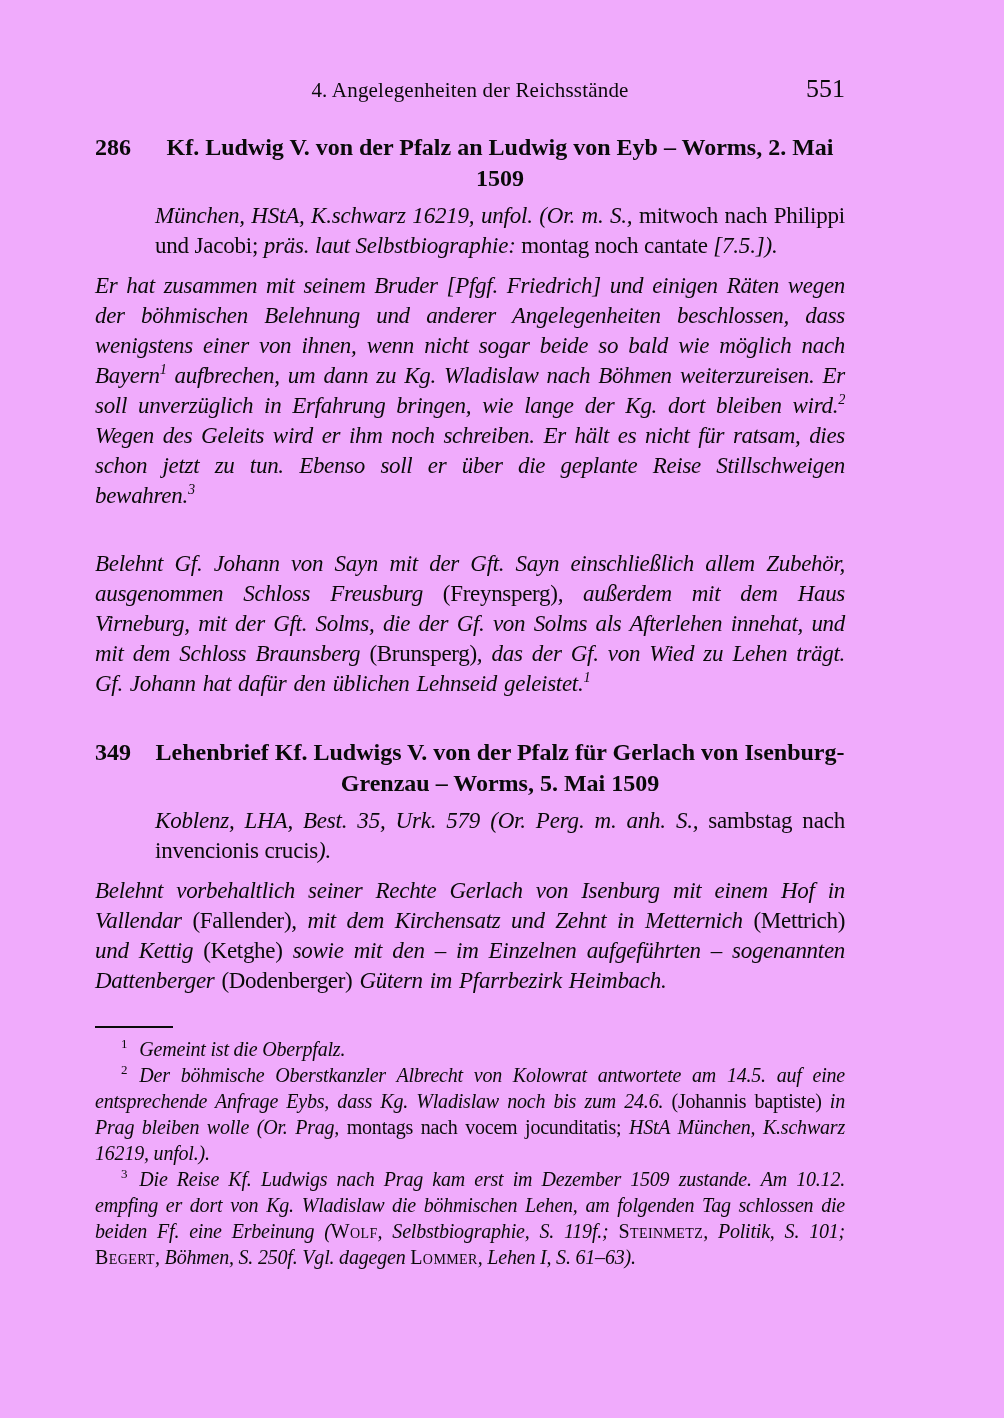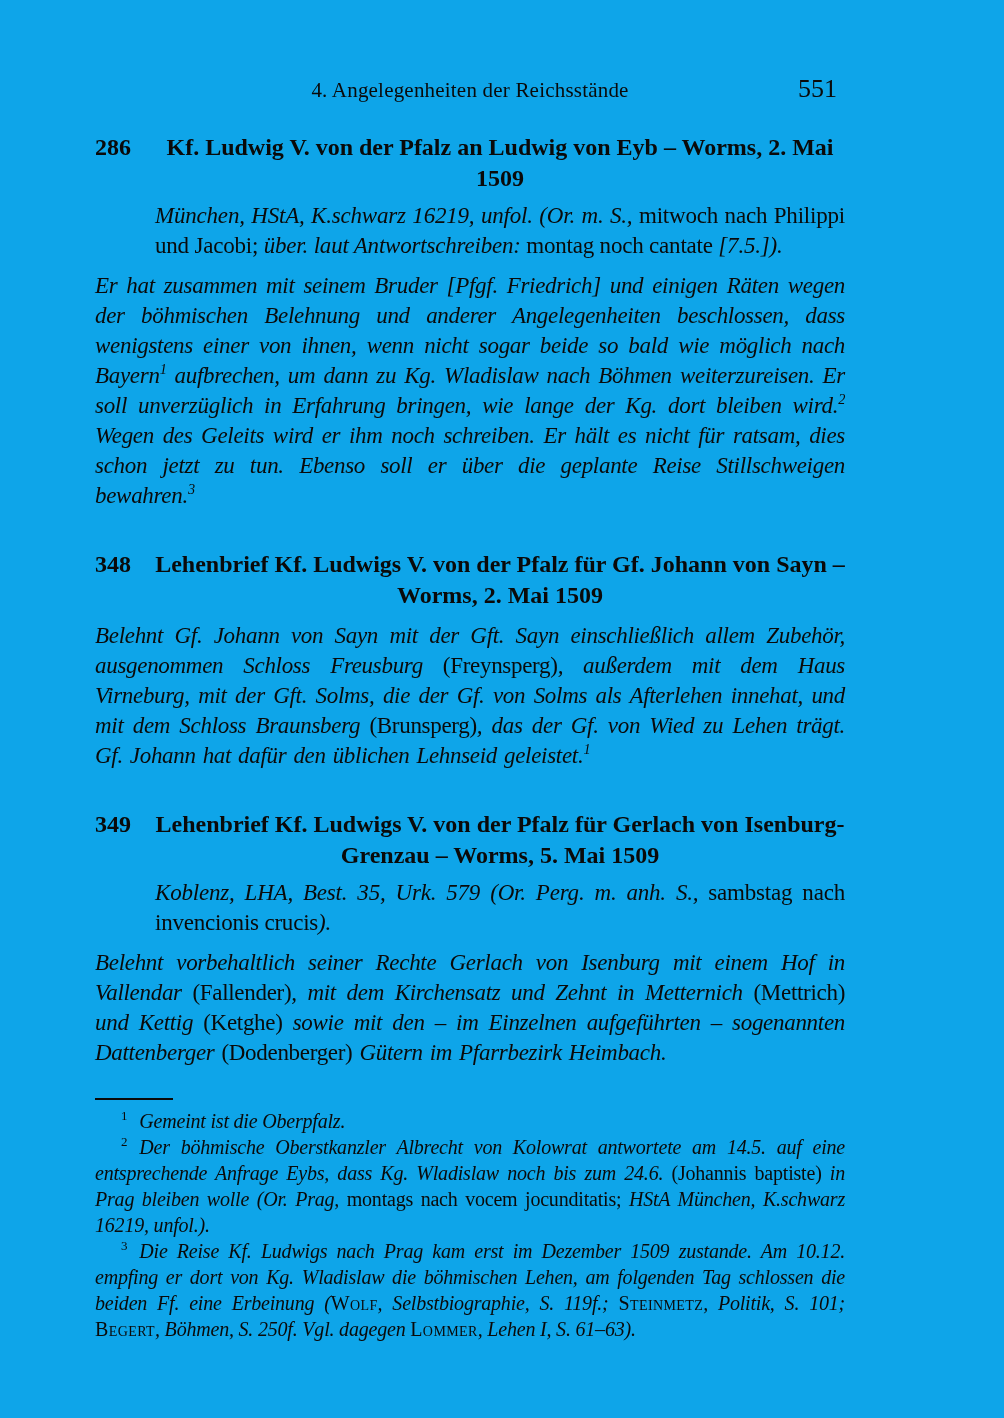--- a/index.html
+++ b/index.html
@@ -13,7 +13,7 @@
     height: 1418px;
     box-sizing: border-box;
     padding: 78px 159px 0 95px;
-    background: #0ea5e9;
+    background: #f0abfc;
     color: #0a0a0a;
     font-family: "Liberation Serif", "DejaVu Serif", serif;
     overflow: hidden;

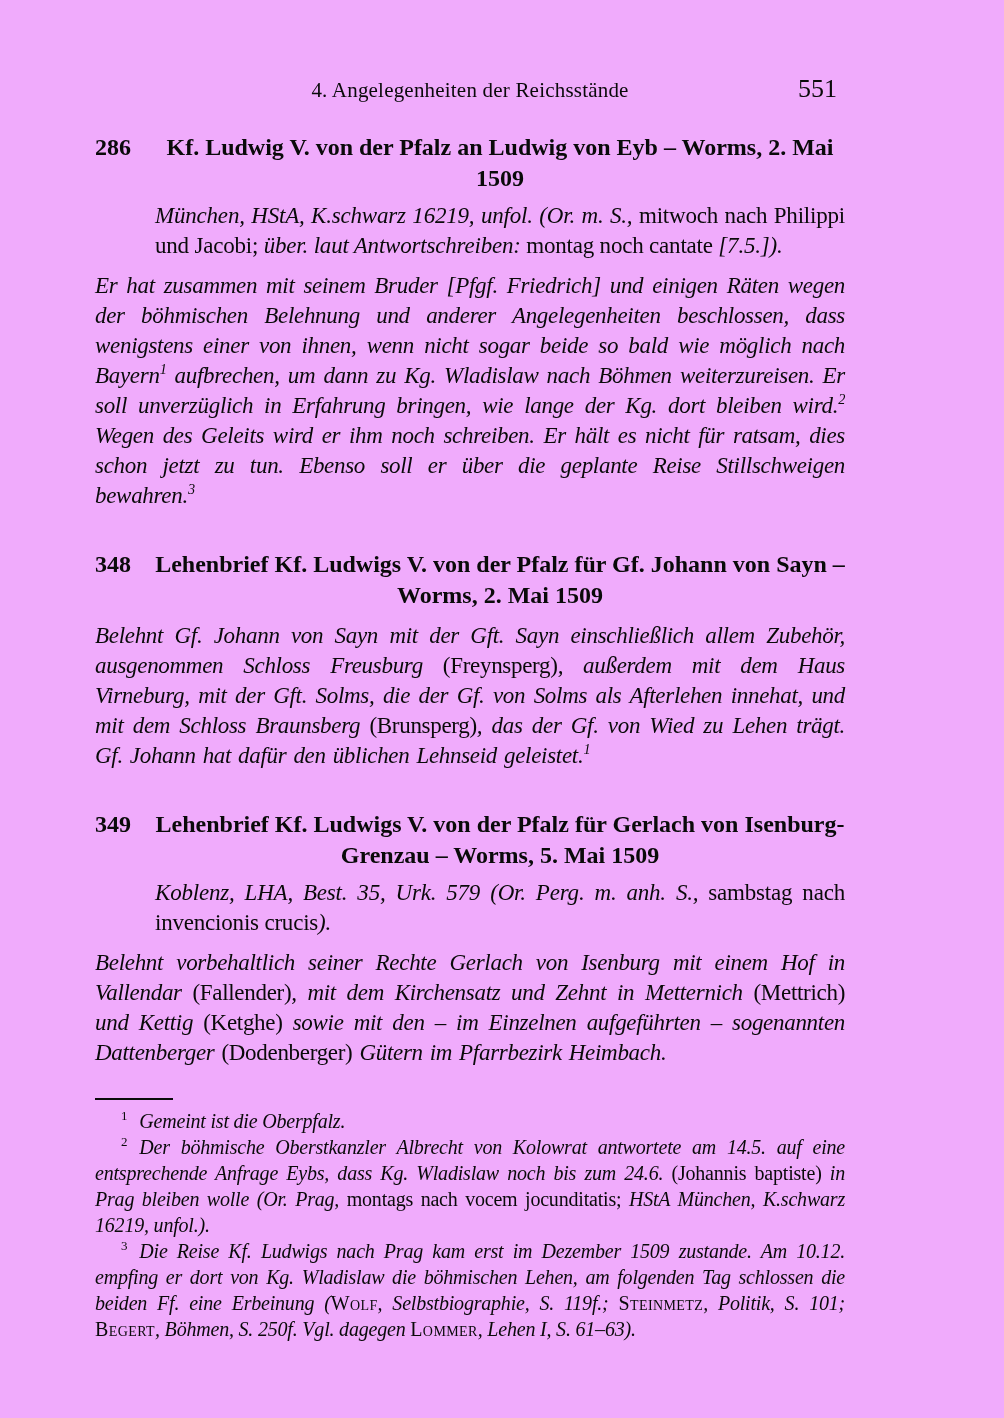--- a/index.html
+++ b/index.html
@@ -33,7 +33,7 @@
   }
   .folio {
     position: absolute;
-    right: 8px;
+    right: 0;
     top: -4px;
     font-size: 26px;
   }

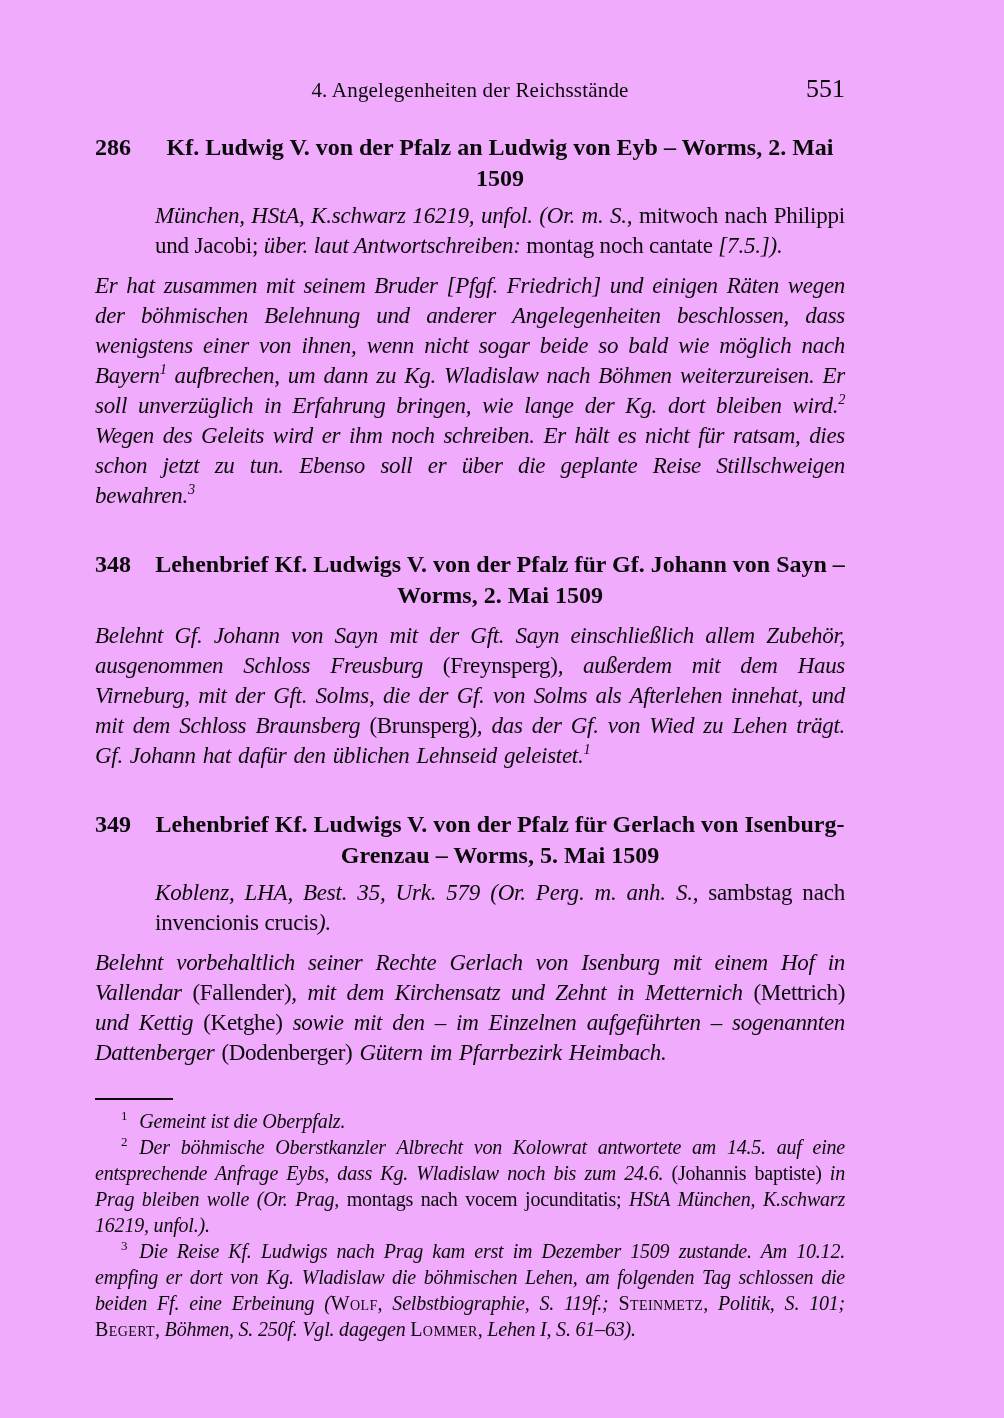--- a/index.html
+++ b/index.html
@@ -123,7 +123,7 @@
       <div class="entry-num">286</div>
       <h2 class="entry-title">Kf. Ludwig V. von der Pfalz an Ludwig von Eyb – Worms, 2. Mai 1509</h2>
     </div>
-    <p class="source"><span class="s-i">München, HStA, K.schwarz 16219, unfol. (Or. m. S., </span><span class="s-r">mitwoch nach Philippi und Jacobi; </span><span class="s-i">über. laut Antwortschreiben: </span><span class="s-r">montag noch cantate </span><span class="s-i">[7.5.]).</span></p>
+    <p class="source"><span class="s-i">München, HStA, K.schwarz 16219, unfol. (Or. m. S., </span><span class="s-r">mitwoch nach Philippi und Jacobi; </span><span class="s-i">präs. laut Selbstbiographie: </span><span class="s-r">montag noch cantate </span><span class="s-i">[7.5.]).</span></p>
     <p class="summary"><span class="s-i">Er hat zusammen mit seinem Bruder [Pfgf. Friedrich] und einigen Räten wegen der böhmischen Belehnung und anderer Angelegenheiten beschlossen, dass wenigstens einer von ihnen, wenn nicht sogar beide so bald wie möglich nach Bayern</span><sup class="fnref">1</sup><span class="s-i"> aufbrechen, um dann zu Kg. Wladislaw nach Böhmen weiterzureisen. Er soll unverzüglich in Erfahrung bringen, wie lange der Kg. dort bleiben wird.</span><sup class="fnref">2</sup><span class="s-i"> Wegen des Geleits wird er ihm noch schreiben. Er hält es nicht für ratsam, dies schon jetzt zu tun. Ebenso soll er über die geplante Reise Stillschweigen bewahren.</span><sup class="fnref">3</sup></p>
   </section>
 

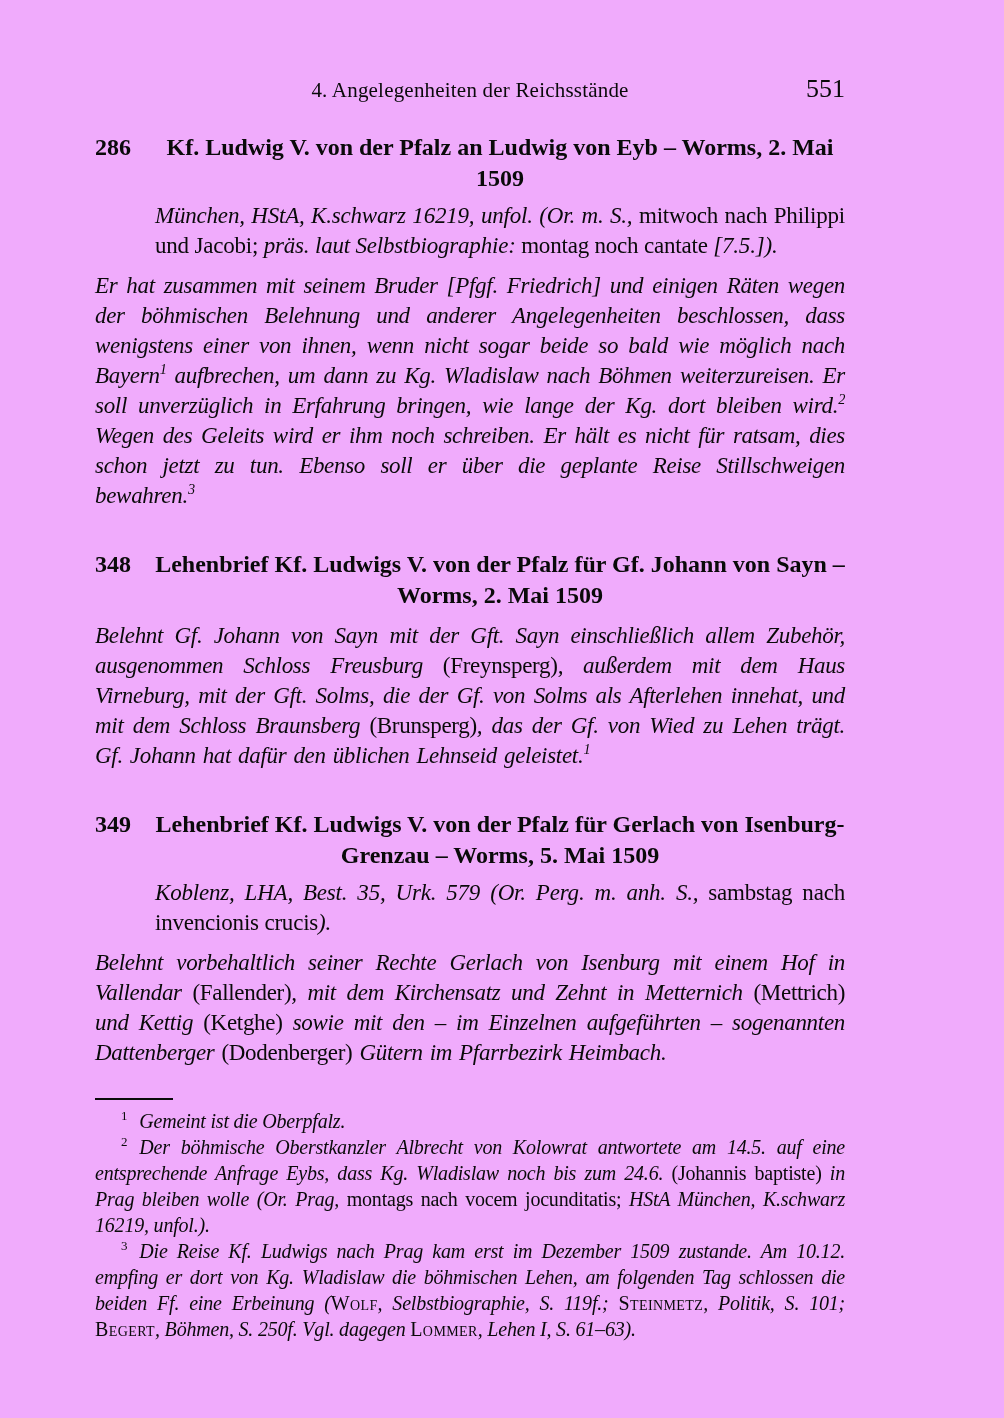--- a/index.html
+++ b/index.html
@@ -128,10 +128,6 @@
   </section>
 
   <section class="entry">
-    <div class="entry-head">
-      <div class="entry-num">348</div>
-      <h2 class="entry-title">Lehenbrief Kf. Ludwigs V. von der Pfalz für Gf. Johann von Sayn – Worms, 2. Mai 1509</h2>
-    </div>
     <p class="summary"><span class="s-i">Belehnt Gf. Johann von Sayn mit der Gft. Sayn einschließlich allem Zubehör, ausgenommen Schloss Freusburg </span><span class="s-r">(Freynsperg)</span><span class="s-i">, außerdem mit dem Haus Virneburg, mit der Gft. Solms, die der Gf. von Solms als Afterlehen innehat, und mit dem Schloss Braunsberg </span><span class="s-r">(Brunsperg)</span><span class="s-i">, das der Gf. von Wied zu Lehen trägt. Gf. Johann hat dafür den üblichen Lehnseid geleistet.</span><sup class="fnref">1</sup></p>
   </section>
 

